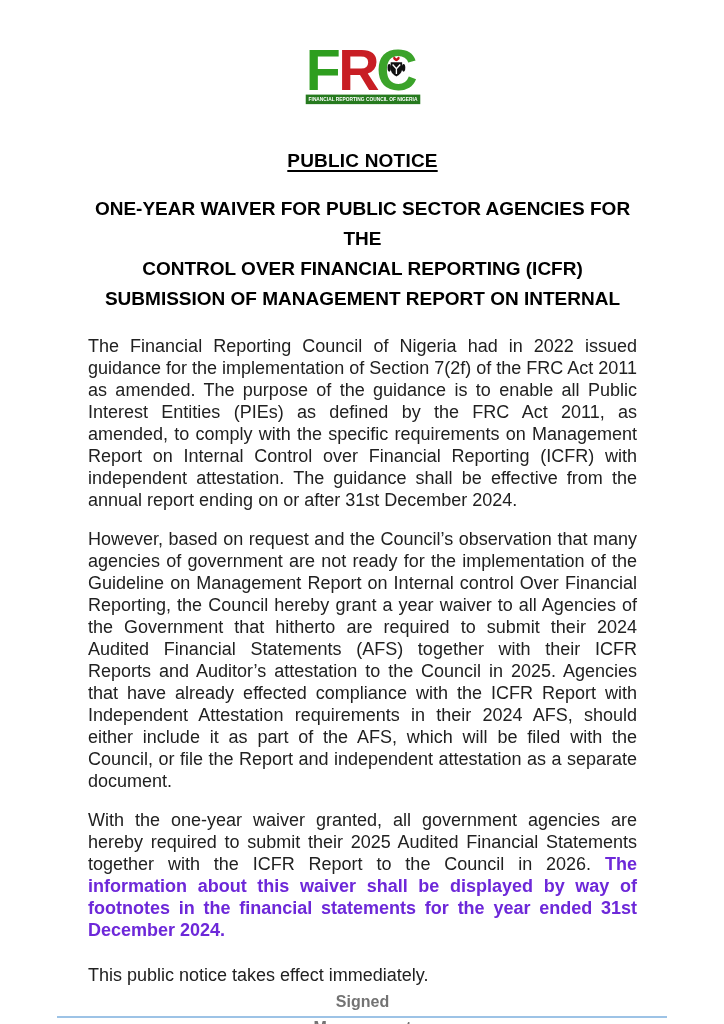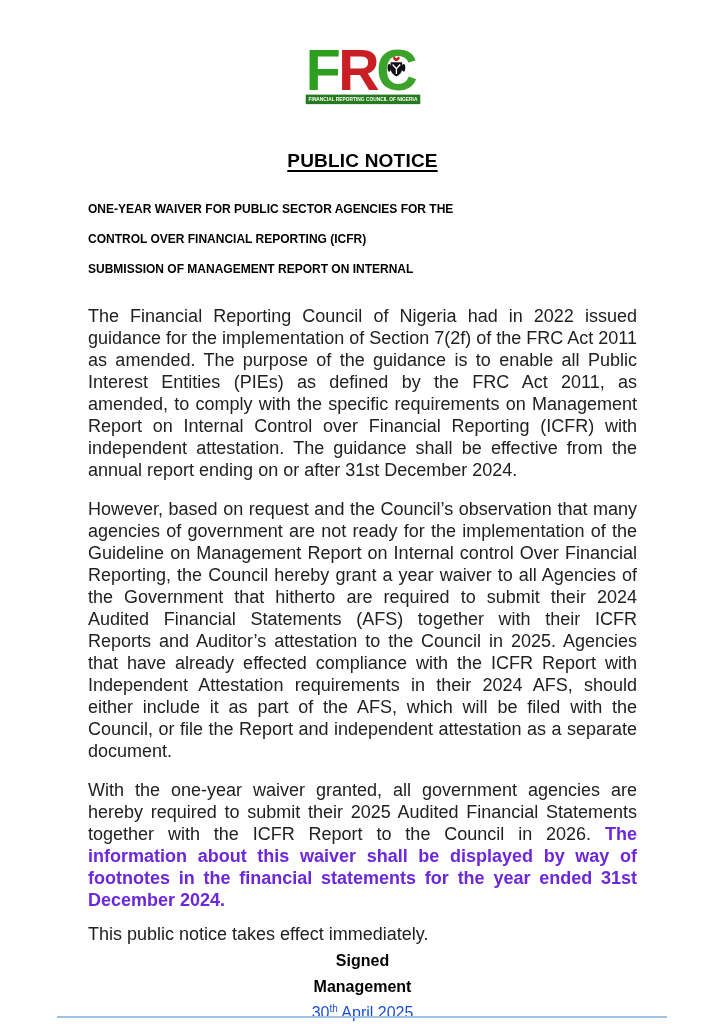--- a/index.html
+++ b/index.html
@@ -31,7 +31,8 @@
   }
   .subject {
     margin:23px 0 0 0;
-    font-size:12px;
+    text-align:center;
+    font-size:19px;
     line-height:30px;
     font-weight:bold;
     color:#000;

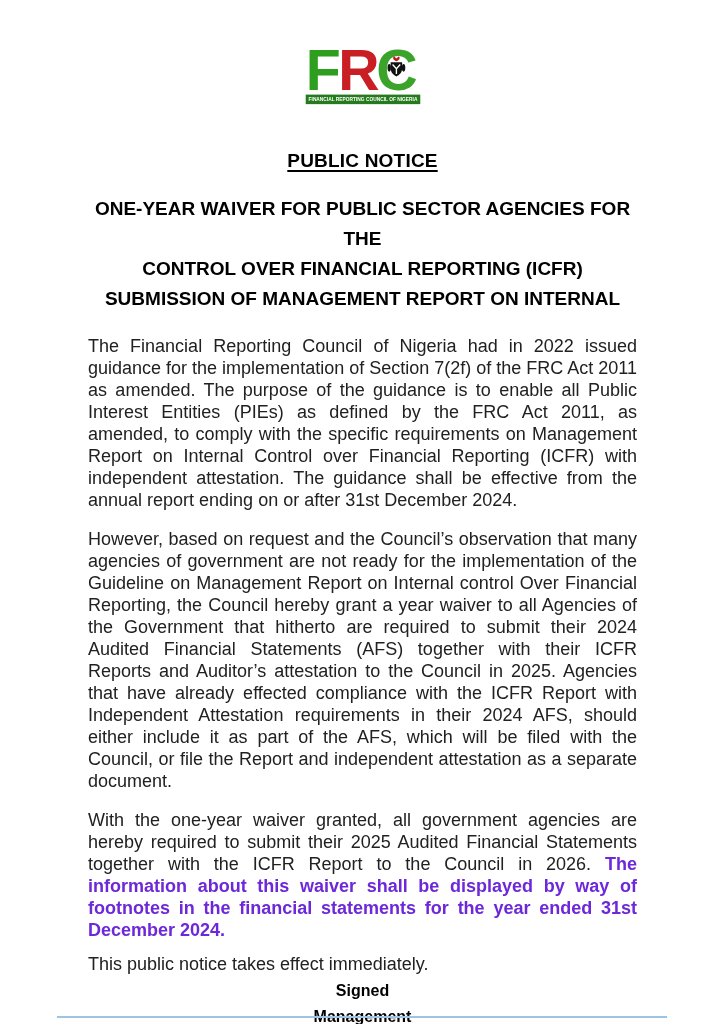--- a/index.html
+++ b/index.html
@@ -46,7 +46,7 @@
   .just { text-align:justify; }
   .body strong { font-weight:bold; color:#6d28d9; }
   .p-first { margin-top:21px; }
-  .p-effect { margin-top:12px; }
+  .p-effect { margin-top:23px; }
   .p-guided { margin-top:19px; }
 
   .signature {

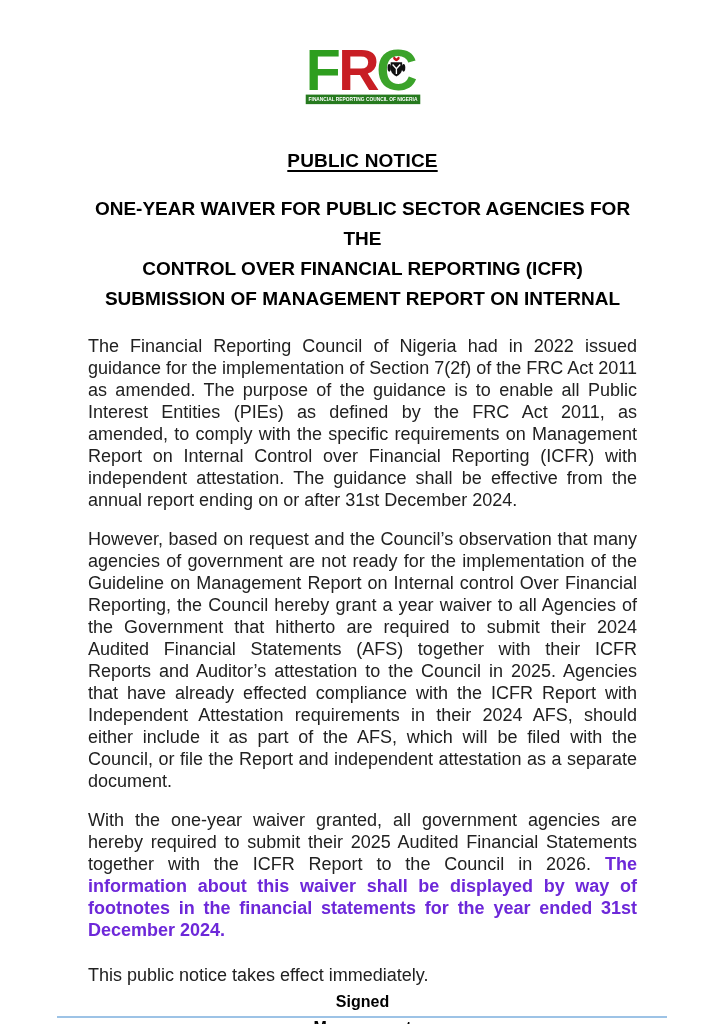--- a/index.html
+++ b/index.html
@@ -55,7 +55,7 @@
     font-size:16px;
     line-height:26px;
   }
-  .sig-bold { font-weight:bold; color:#000000; }
+  .sig-bold { font-weight:bold; color:#737373; }
   .sig-date { font-weight:normal; color:#1d4ed8; }
   .sig-date sup { font-size:10px; vertical-align:super; line-height:0; }
 

